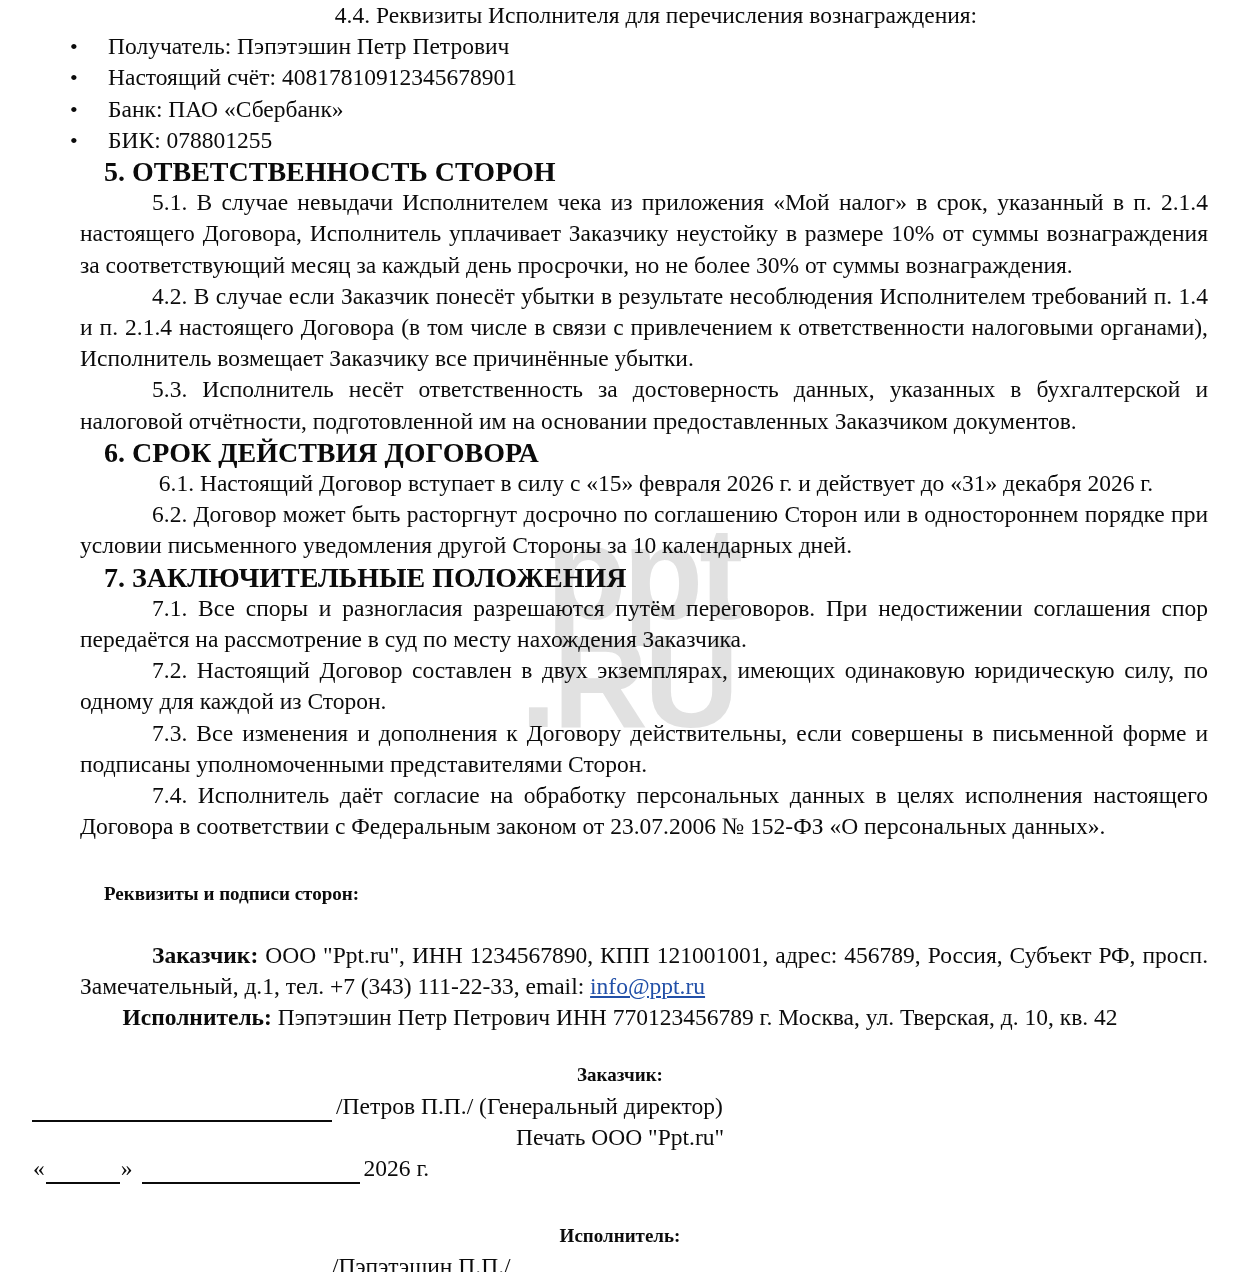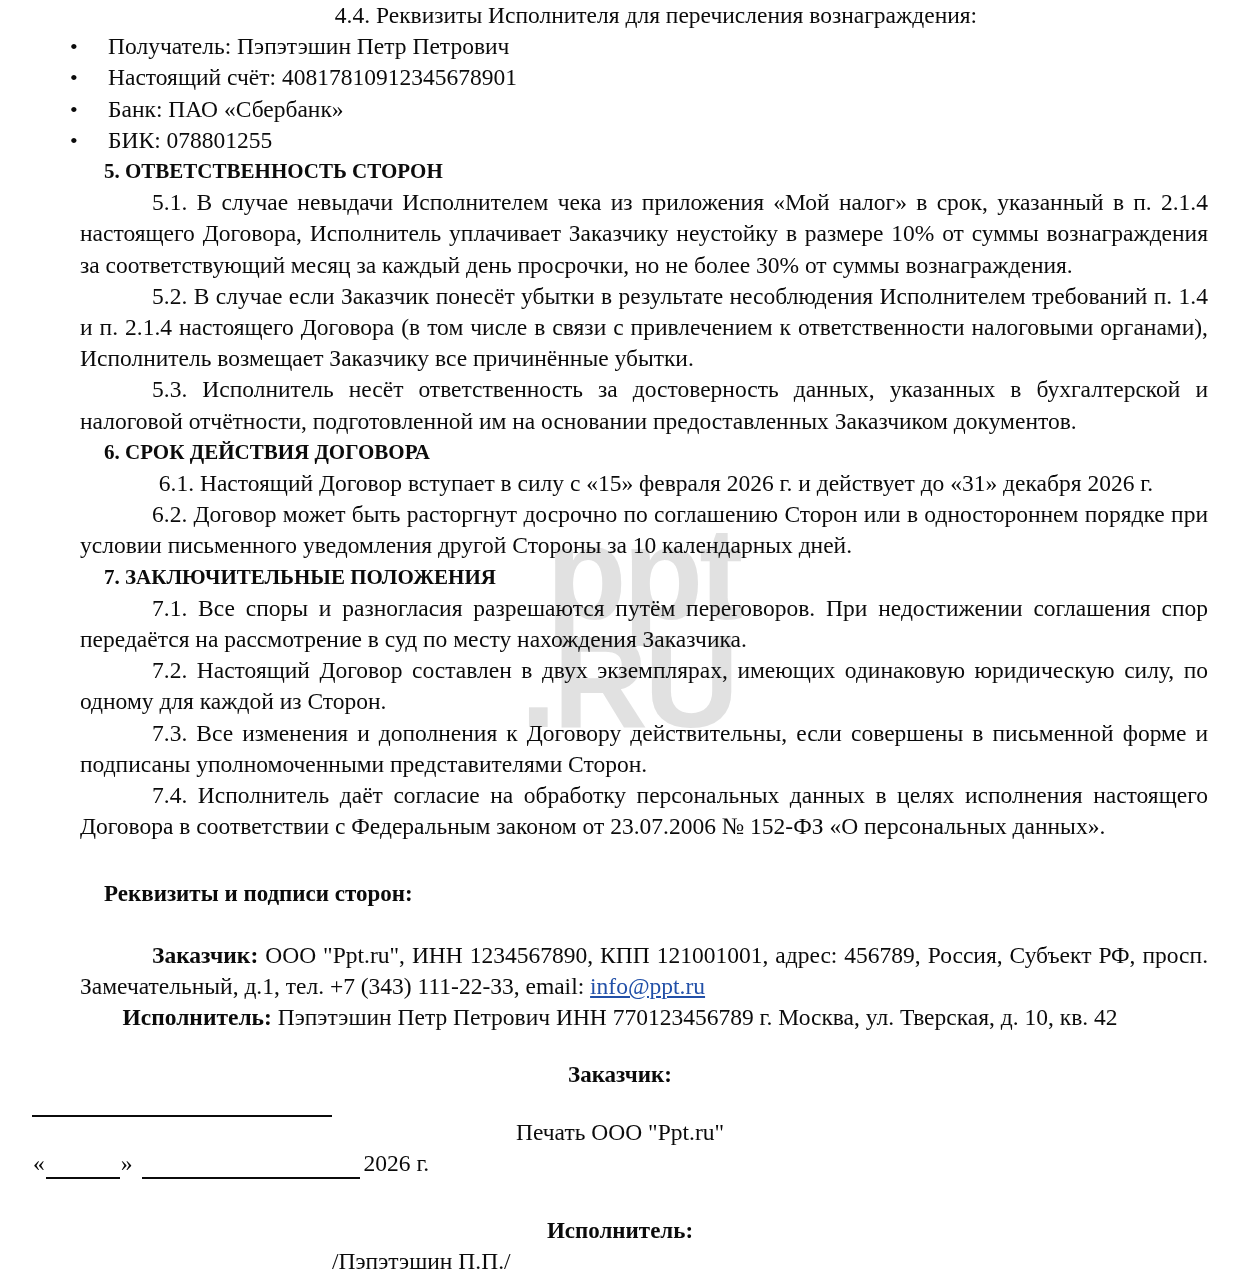--- a/index.html
+++ b/index.html
@@ -77,7 +77,7 @@
 
   h2.sect {
     margin: 0;
-    font-size: 21px;
+    font-size: 28px;
     line-height: 31.2px;
     font-weight: bold;
     text-indent: 72px;

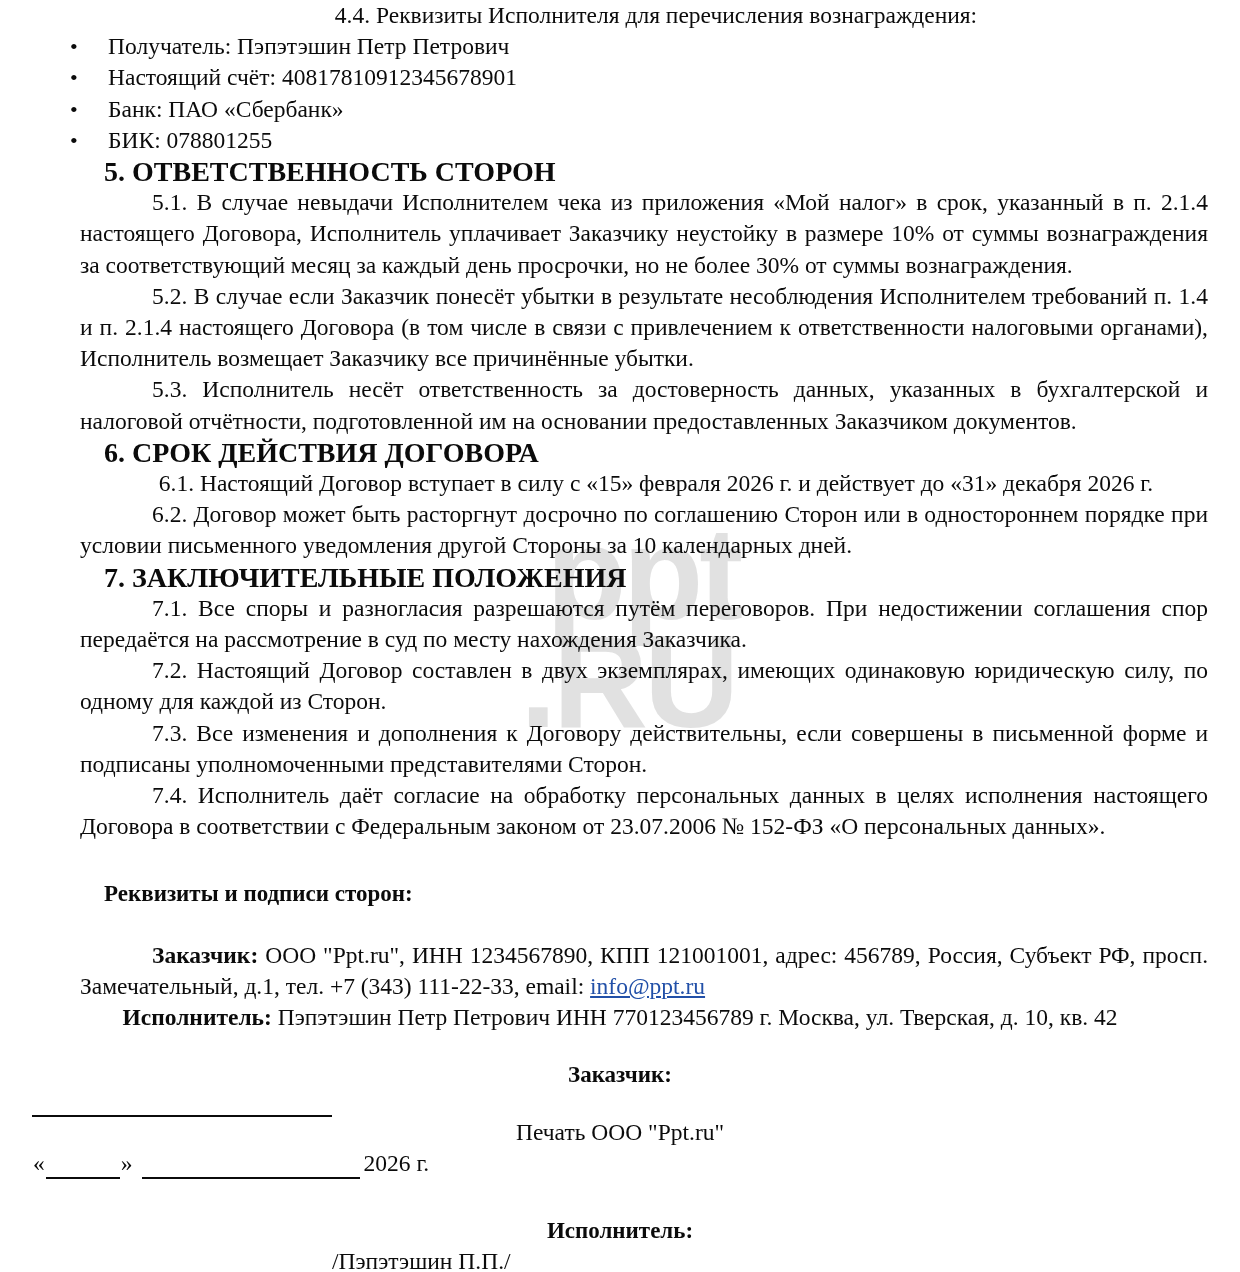--- a/index.html
+++ b/index.html
@@ -169,7 +169,7 @@
 
     <h2 class="sect">5. ОТВЕТСТВЕННОСТЬ СТОРОН</h2>
     <p class="just">5.1. В случае невыдачи Исполнителем чека из приложения «Мой налог» в срок, указанный в п. 2.1.4 настоящего Договора, Исполнитель уплачивает Заказчику неустойку в размере 10% от суммы вознаграждения за соответствующий месяц за каждый день просрочки, но не более 30% от суммы вознаграждения.</p>
-    <p class="just">5.2. В случае если Заказчик понесёт убытки в результате несоблюдения Исполнителем требований п. 1.4 и п. 2.1.4 настоящего Договора (в том числе в связи с привлечением к ответственности налоговыми органами), Исполнитель возмещает Заказчику все причинённые убытки.</p>
+    <p class="just">4.2. В случае если Заказчик понесёт убытки в результате несоблюдения Исполнителем требований п. 1.4 и п. 2.1.4 настоящего Договора (в том числе в связи с привлечением к ответственности налоговыми органами), Исполнитель возмещает Заказчику все причинённые убытки.</p>
     <p class="just">5.3. Исполнитель несёт ответственность за достоверность данных, указанных в бухгалтерской и налоговой отчётности, подготовленной им на основании предоставленных Заказчиком документов.</p>
 
     <h2 class="sect">6. СРОК ДЕЙСТВИЯ ДОГОВОРА</h2>

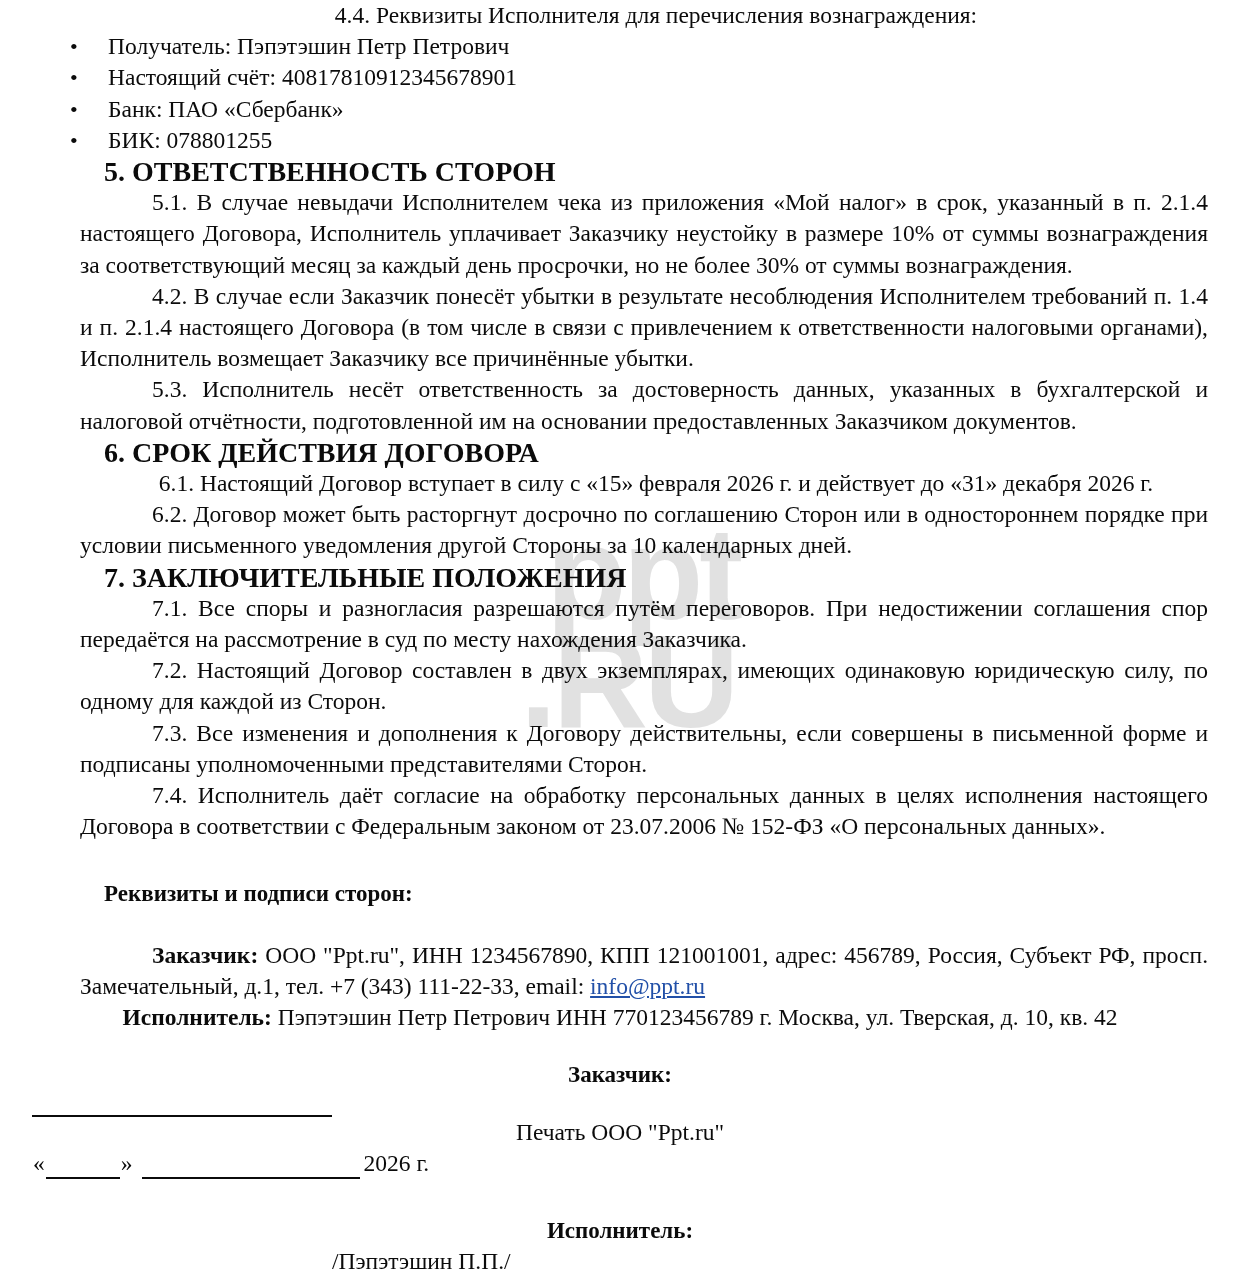--- a/index.html
+++ b/index.html
@@ -106,7 +106,7 @@
 
   .strong-head {
     font-weight: bold;
-    font-size: 23px;
+    font-size: 19px;
     line-height: 31.2px;
   }
 

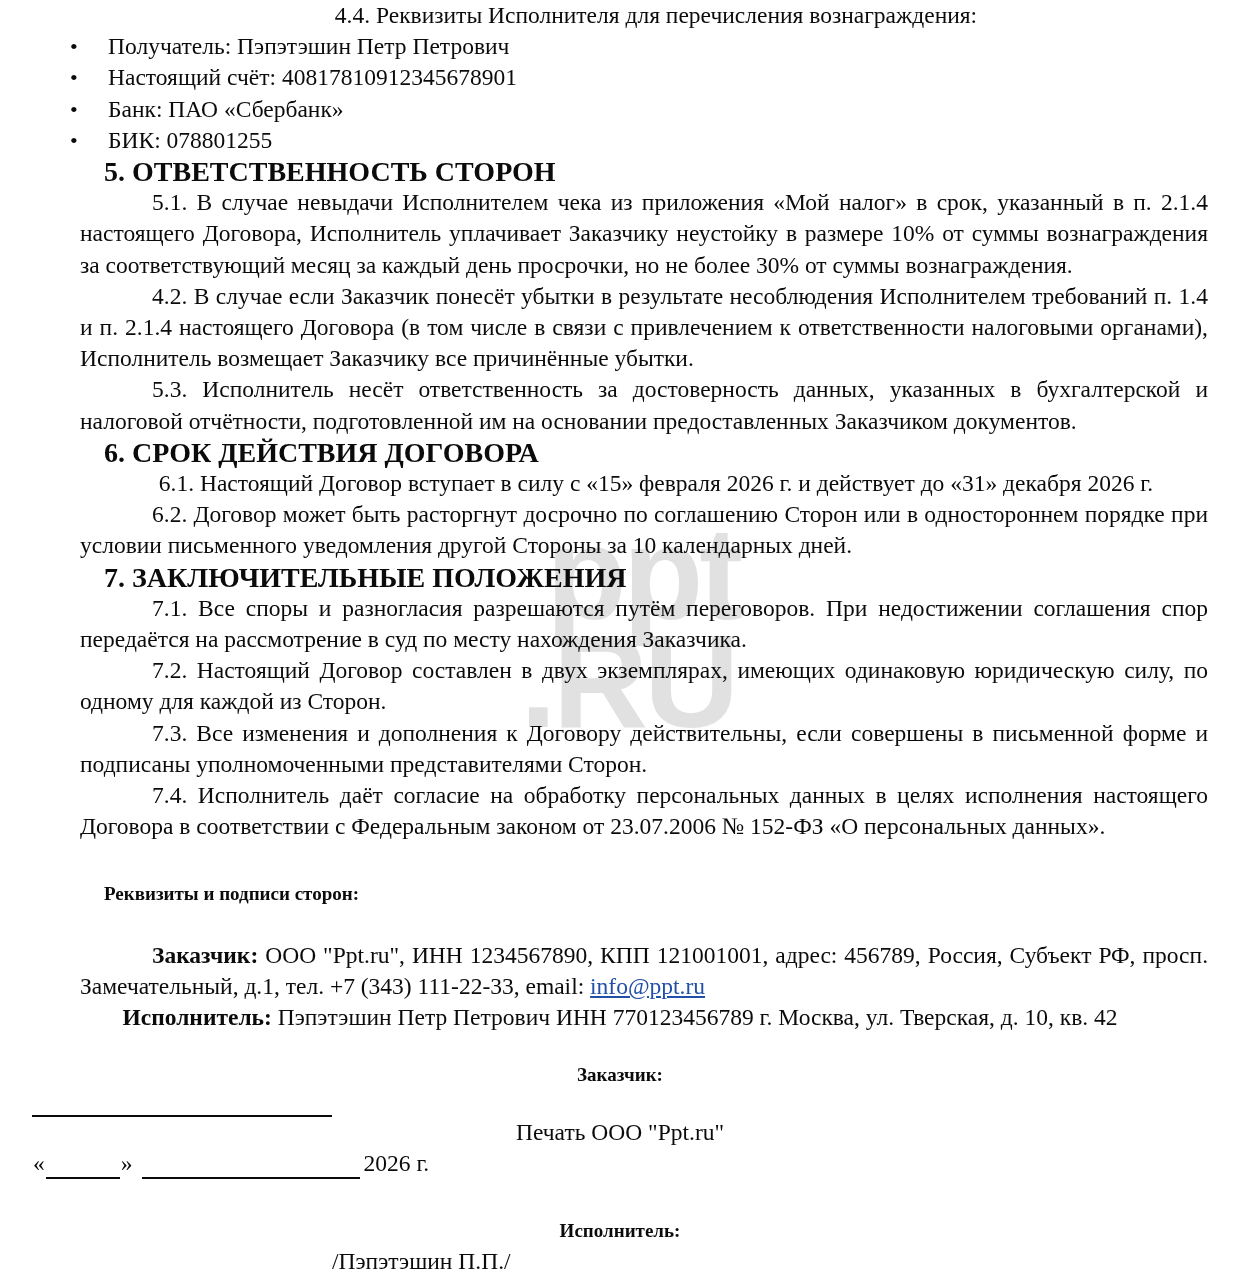--- a/index.html
+++ b/index.html
@@ -198,6 +198,7 @@
 
     <div class="sig-row">
       <span class="rule rule-sign"></span>
+      <span class="sig-after">/Петров П.П./ (Генеральный директор)</span>
     </div>
 
     <div class="ln plain0">Печать ООО "Ppt.ru"</div>

